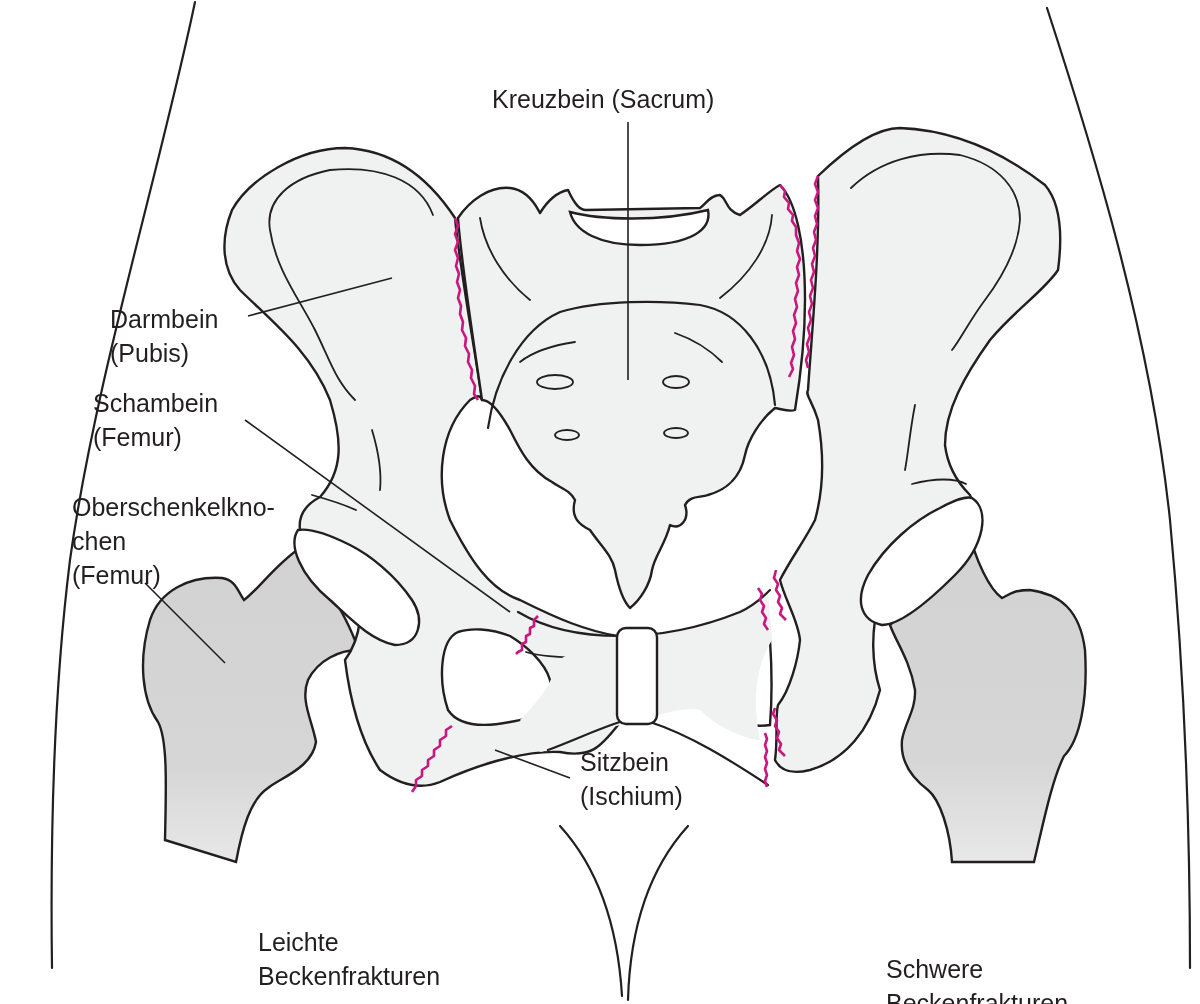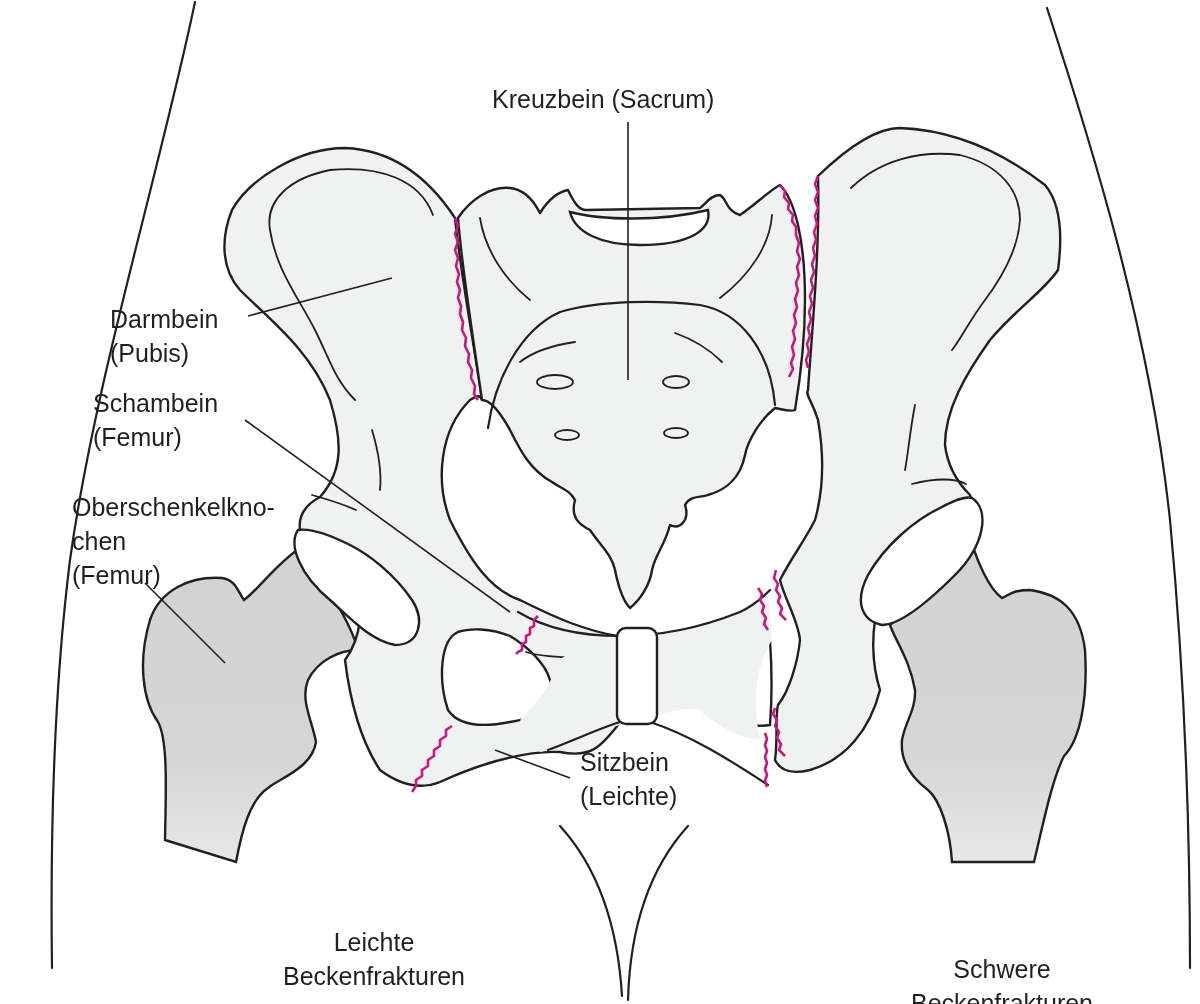--- a/index.html
+++ b/index.html
@@ -175,7 +175,7 @@
 
 <div class="lbl" style="left:580px; top:745px;">
   <span>Sitzbein</span>
-  <span>(Leichte)</span>
+  <span>(Ischium)</span>
 </div>
 
 <div class="lbl center" style="left:258px; top:925px; width:232px;">

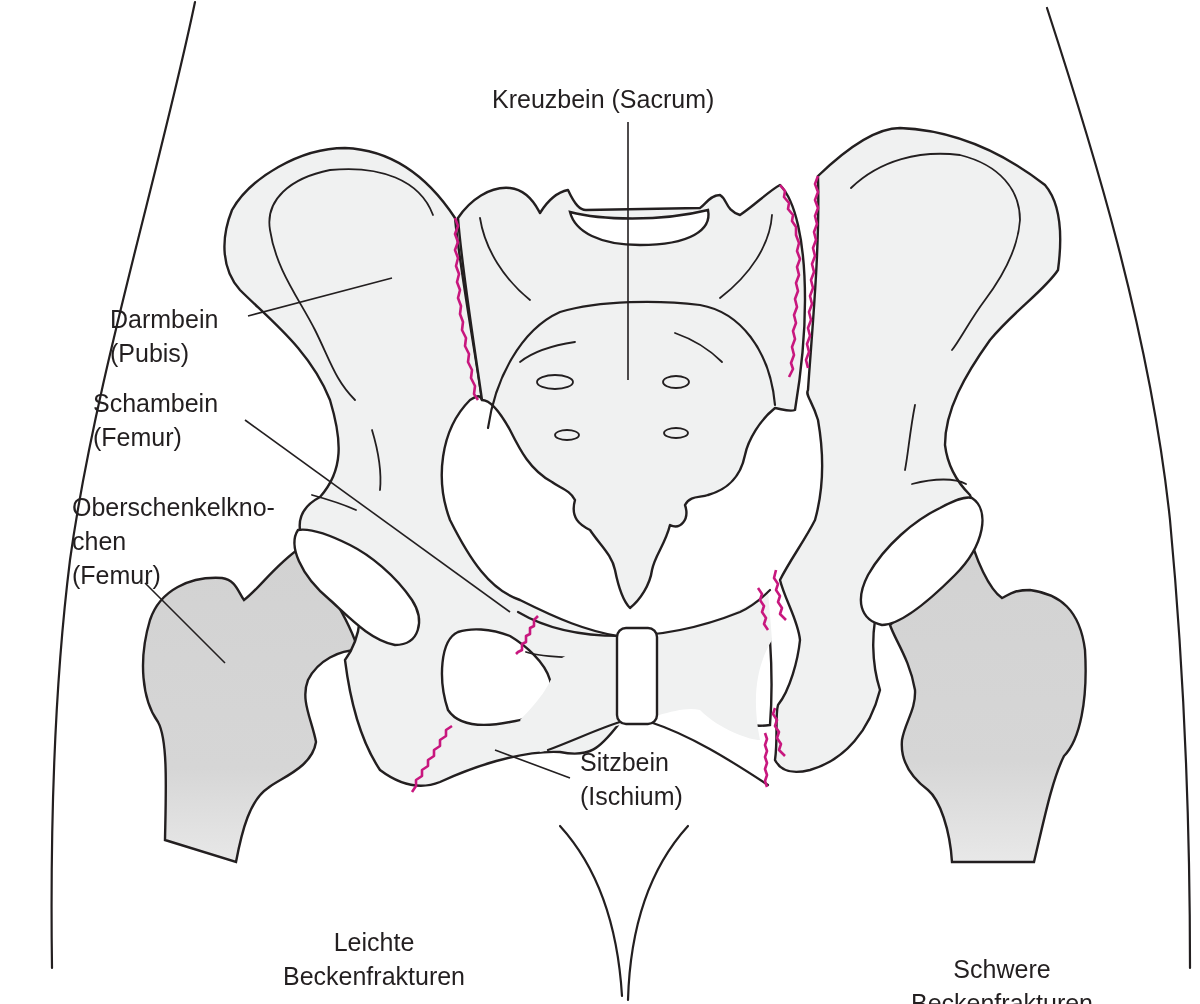--- a/index.html
+++ b/index.html
@@ -14,7 +14,7 @@
       white-space: nowrap;
     }
     .lbl span { display: block; }
-    .center { text-align: center; }
+    .center { }
     .bone { fill: #f0f1f1; stroke: #231f20; stroke-width: 2.4; stroke-linejoin: round; }
     .hole { fill: #ffffff; stroke: #231f20; stroke-width: 2.4; }
     .femur { fill: url(#femurGrad); stroke: #231f20; stroke-width: 2.4; }

